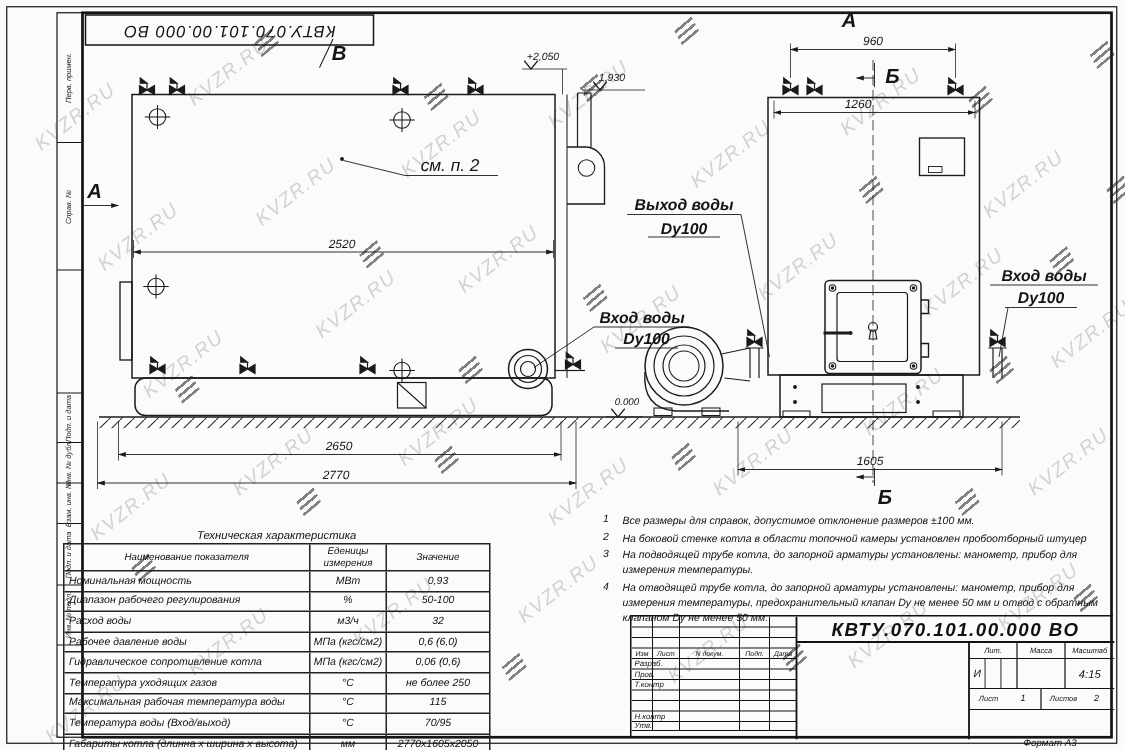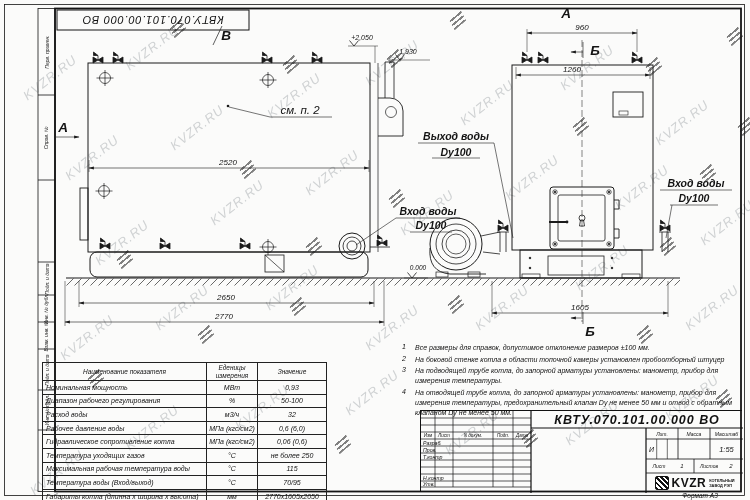--- a/index.html
+++ b/index.html
@@ -329,6 +329,7 @@
       <span>Инв. № подл.</span>
     </div>
 
+  <div class="ttitle">Техническая характеристика</div>
   <div class="ttab">
     <div class="trow thead">
       <div class="c1">Наименование показателя</div>

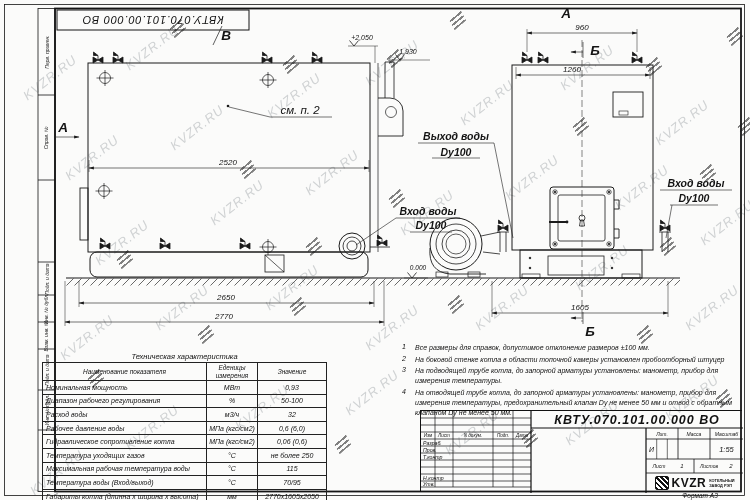--- a/index.html
+++ b/index.html
@@ -427,7 +427,7 @@
     <span class="tb-s" style="left:257px;top:17px;width:32px;height:11px;font-size:5px;">Масса</span>
     <span class="tb-s" style="left:289px;top:17px;width:33px;height:11px;font-size:5px;">Масштаб</span>
     <span class="tb-s" style="left:225px;top:28px;width:11px;height:20px;font-size:7px;">И</span>
-    <span class="tb-s" style="left:289px;top:28px;width:33px;height:20px;font-size:7.5px;">1:55</span>
+    <span class="tb-s" style="left:289px;top:28px;width:33px;height:20px;font-size:7.5px;">4:15</span>
     <span class="tb-s" style="left:227px;top:48px;width:22px;height:14px;font-size:5px;">Лист</span>
     <span class="tb-s" style="left:252px;top:48px;width:18px;height:14px;font-size:6px;">1</span>
     <span class="tb-s" style="left:275px;top:48px;width:26px;height:14px;font-size:5px;">Листов</span>

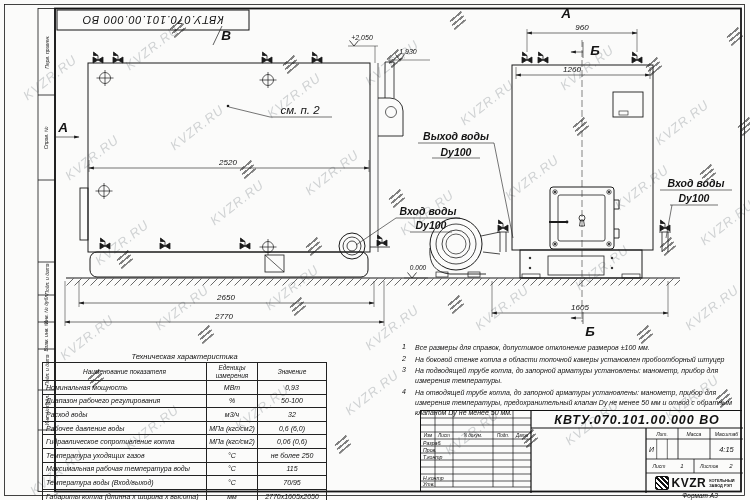--- a/index.html
+++ b/index.html
@@ -432,14 +432,6 @@
     <span class="tb-s" style="left:252px;top:48px;width:18px;height:14px;font-size:6px;">1</span>
     <span class="tb-s" style="left:275px;top:48px;width:26px;height:14px;font-size:5px;">Листов</span>
     <span class="tb-s" style="left:302px;top:48px;width:16px;height:14px;font-size:6px;">2</span>
-    <div class="tb-s logocell" style="left:225px;top:62px;width:97px;height:20px;">
-      <span class="logoglyph"></span>
-      <span class="logotxt">KVZR</span>
-      <span class="logosub">
-        <span>КОТЕЛЬНЫЙ</span>
-        <span>ЗАВОД РЭП</span>
-      </span>
-    </div>
   </div>
 
   <div class="fmt">Формат  А3</div>

